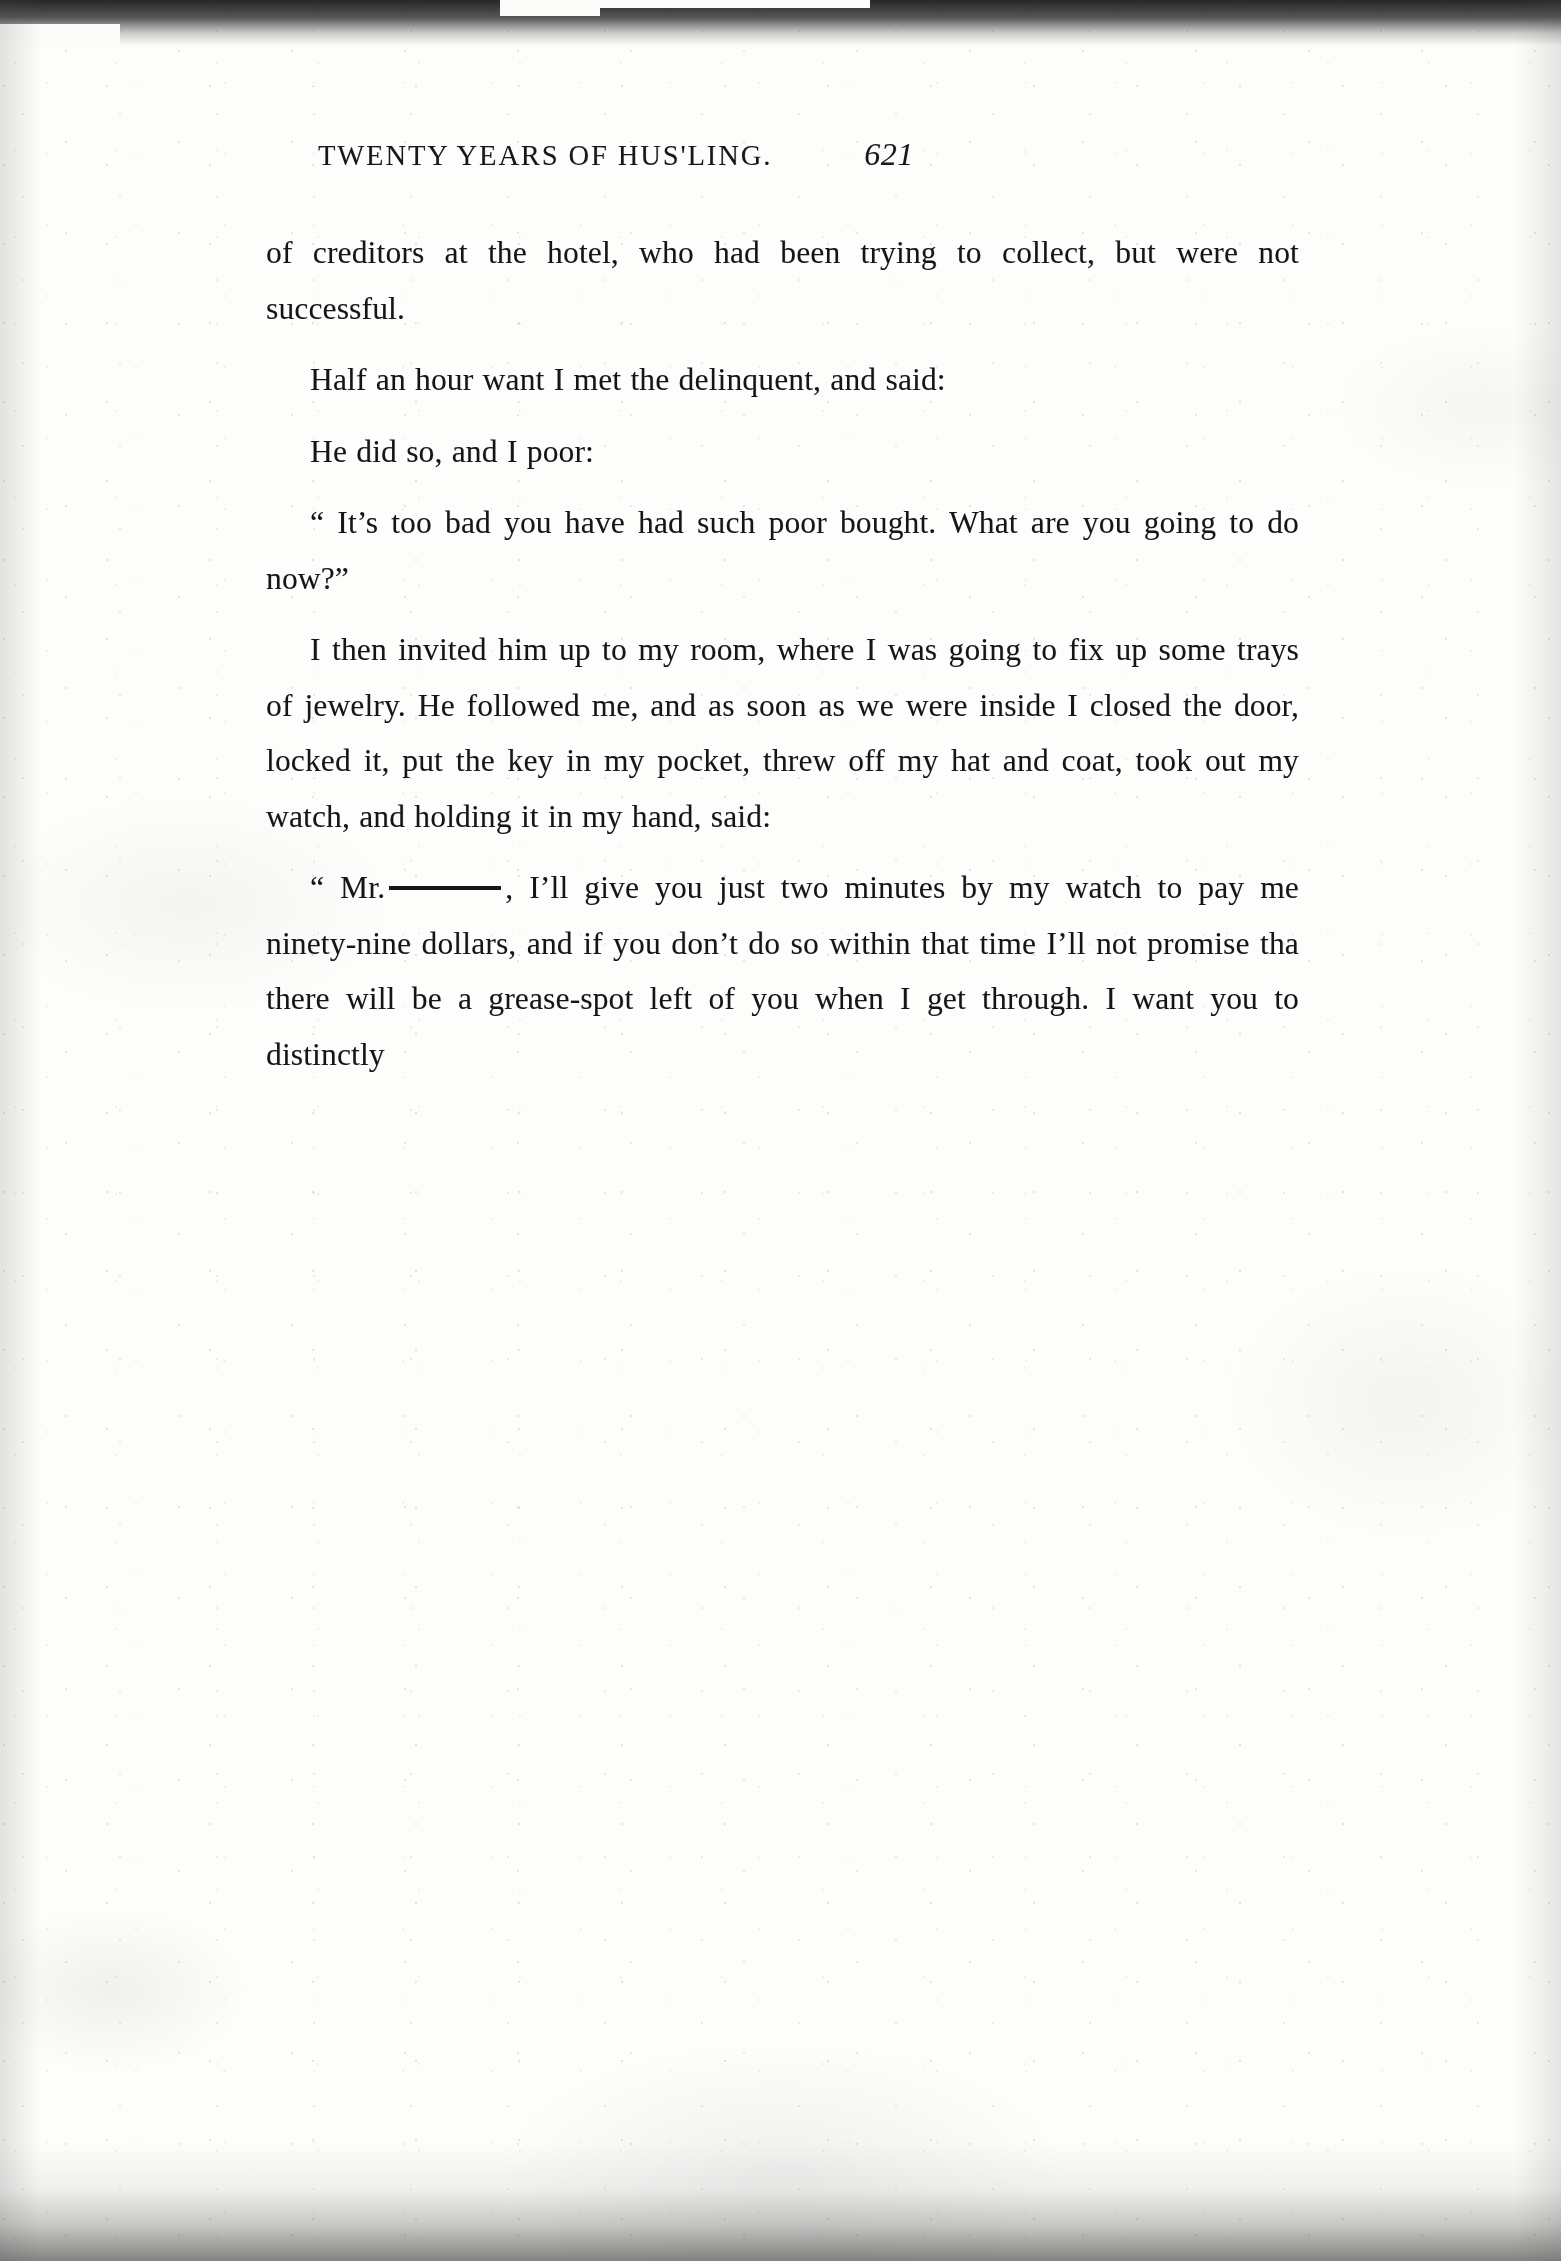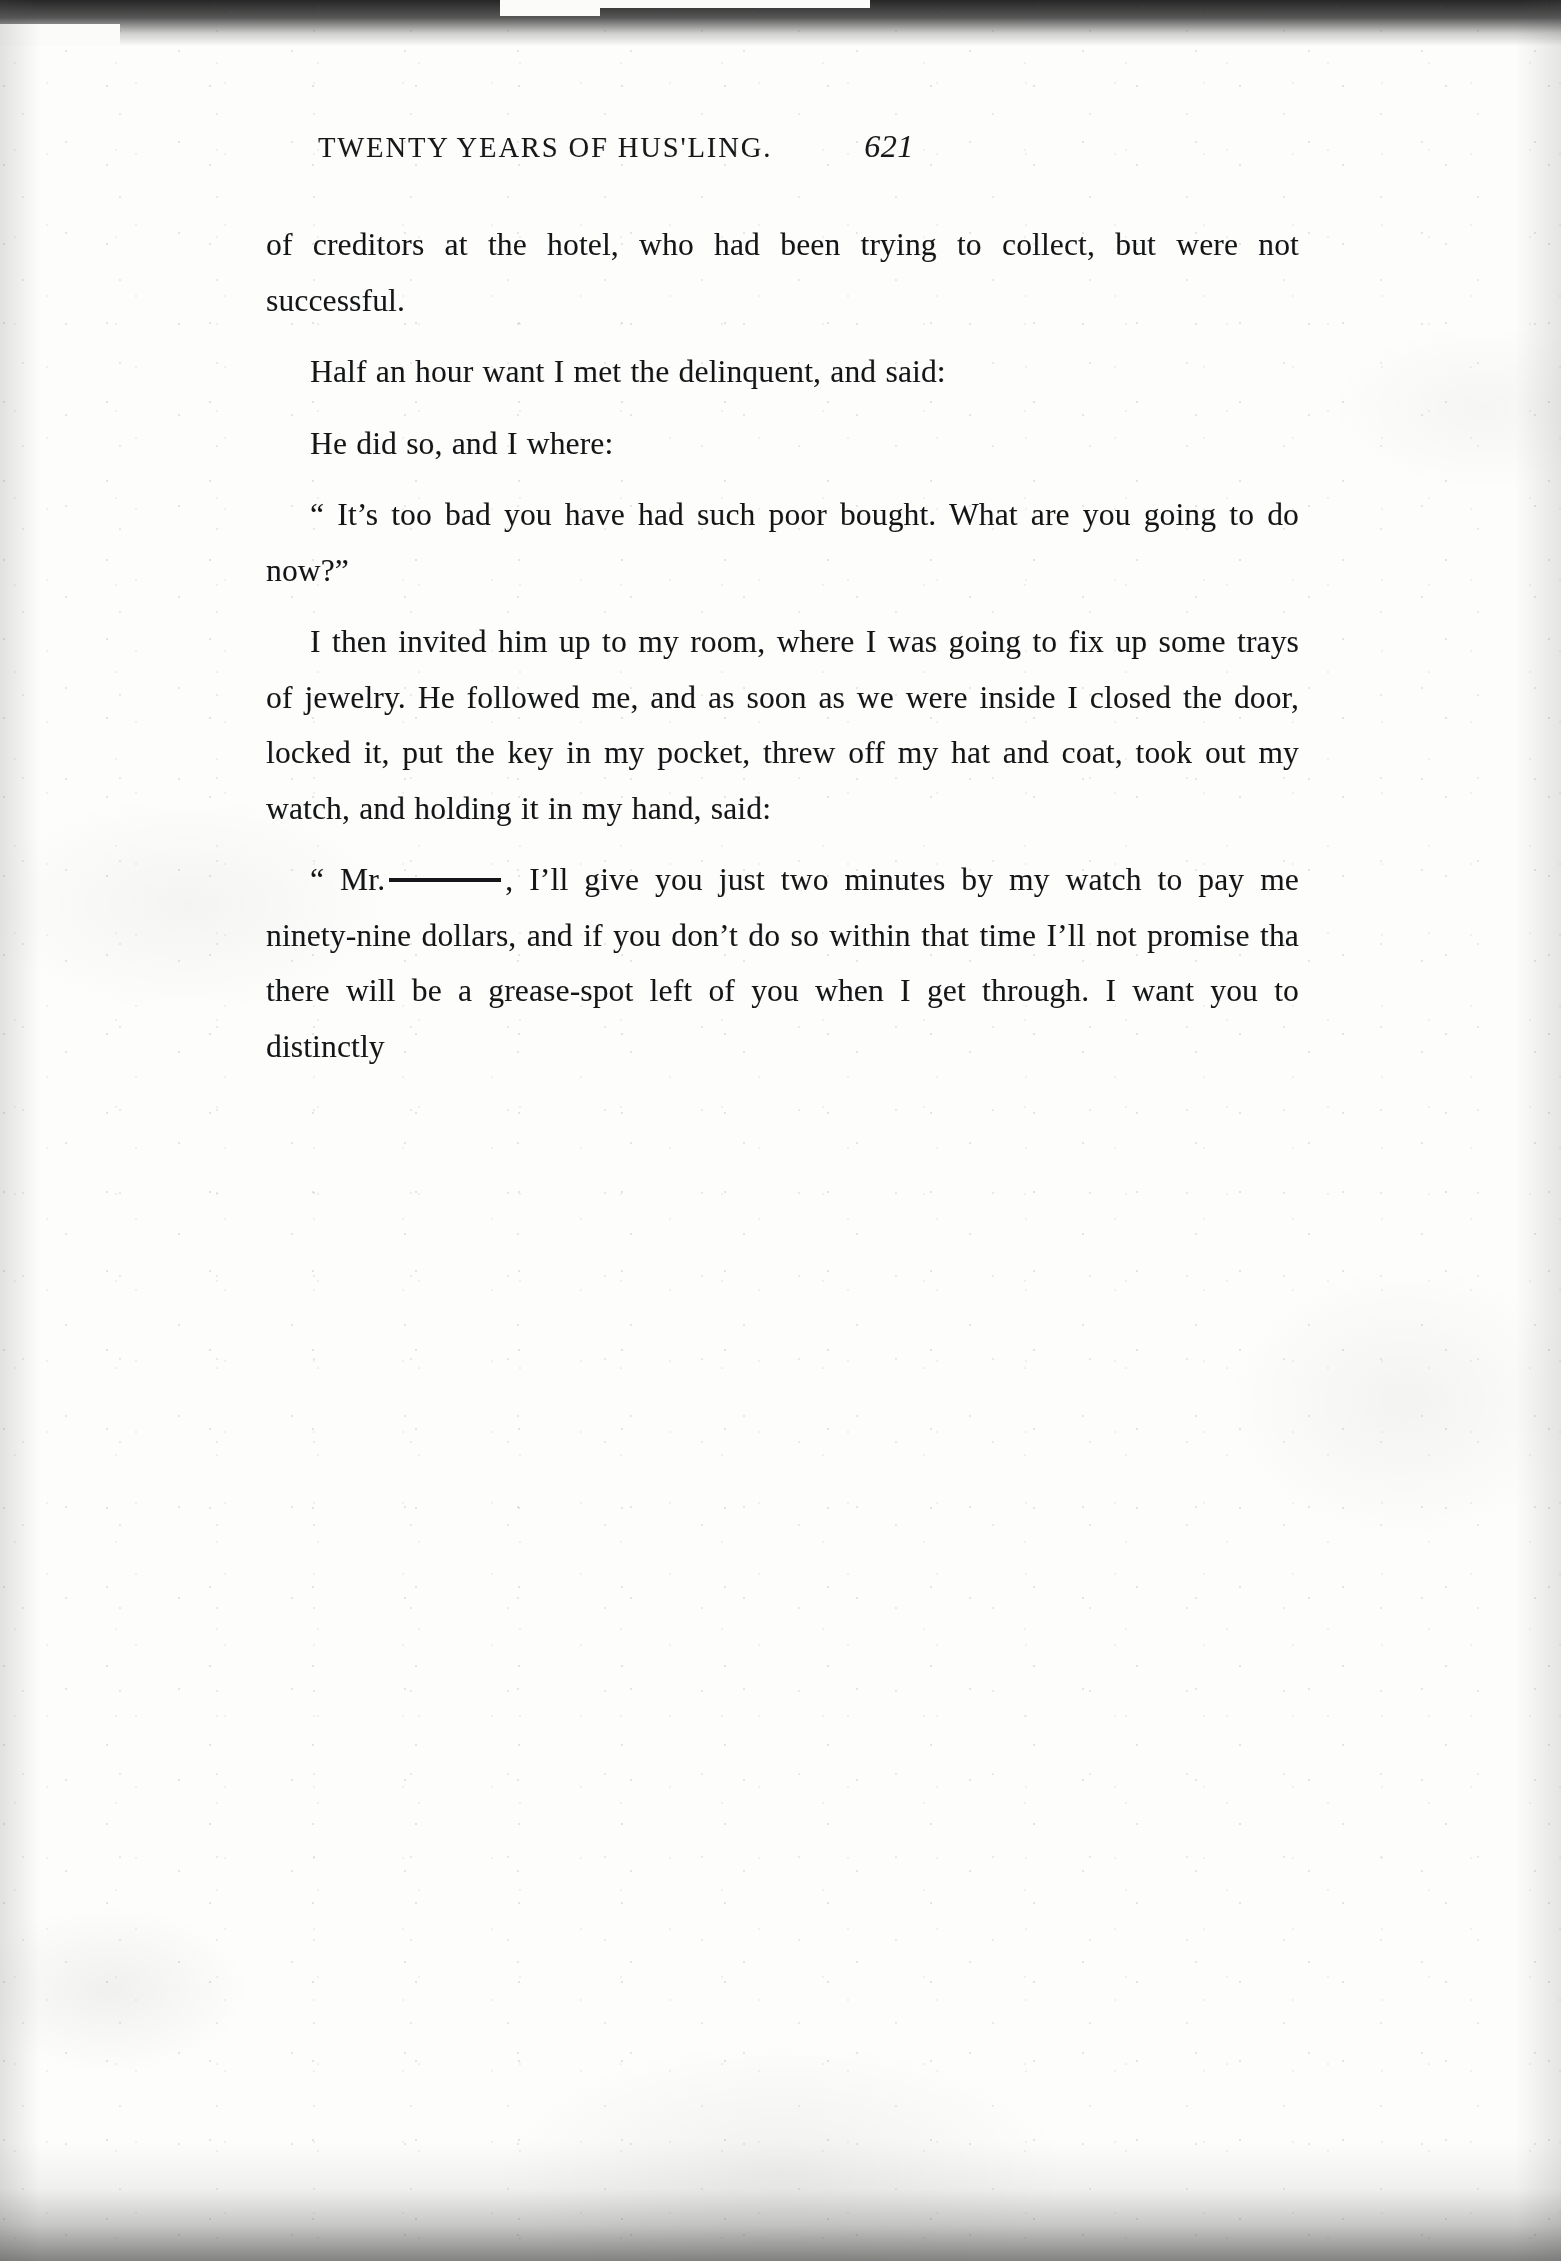--- a/index.html
+++ b/index.html
@@ -89,7 +89,7 @@
   .content {
     position: absolute;
     left: 250px;
-    top: 128px;
+    top: 136px;
     width: 1065px;
   }
 

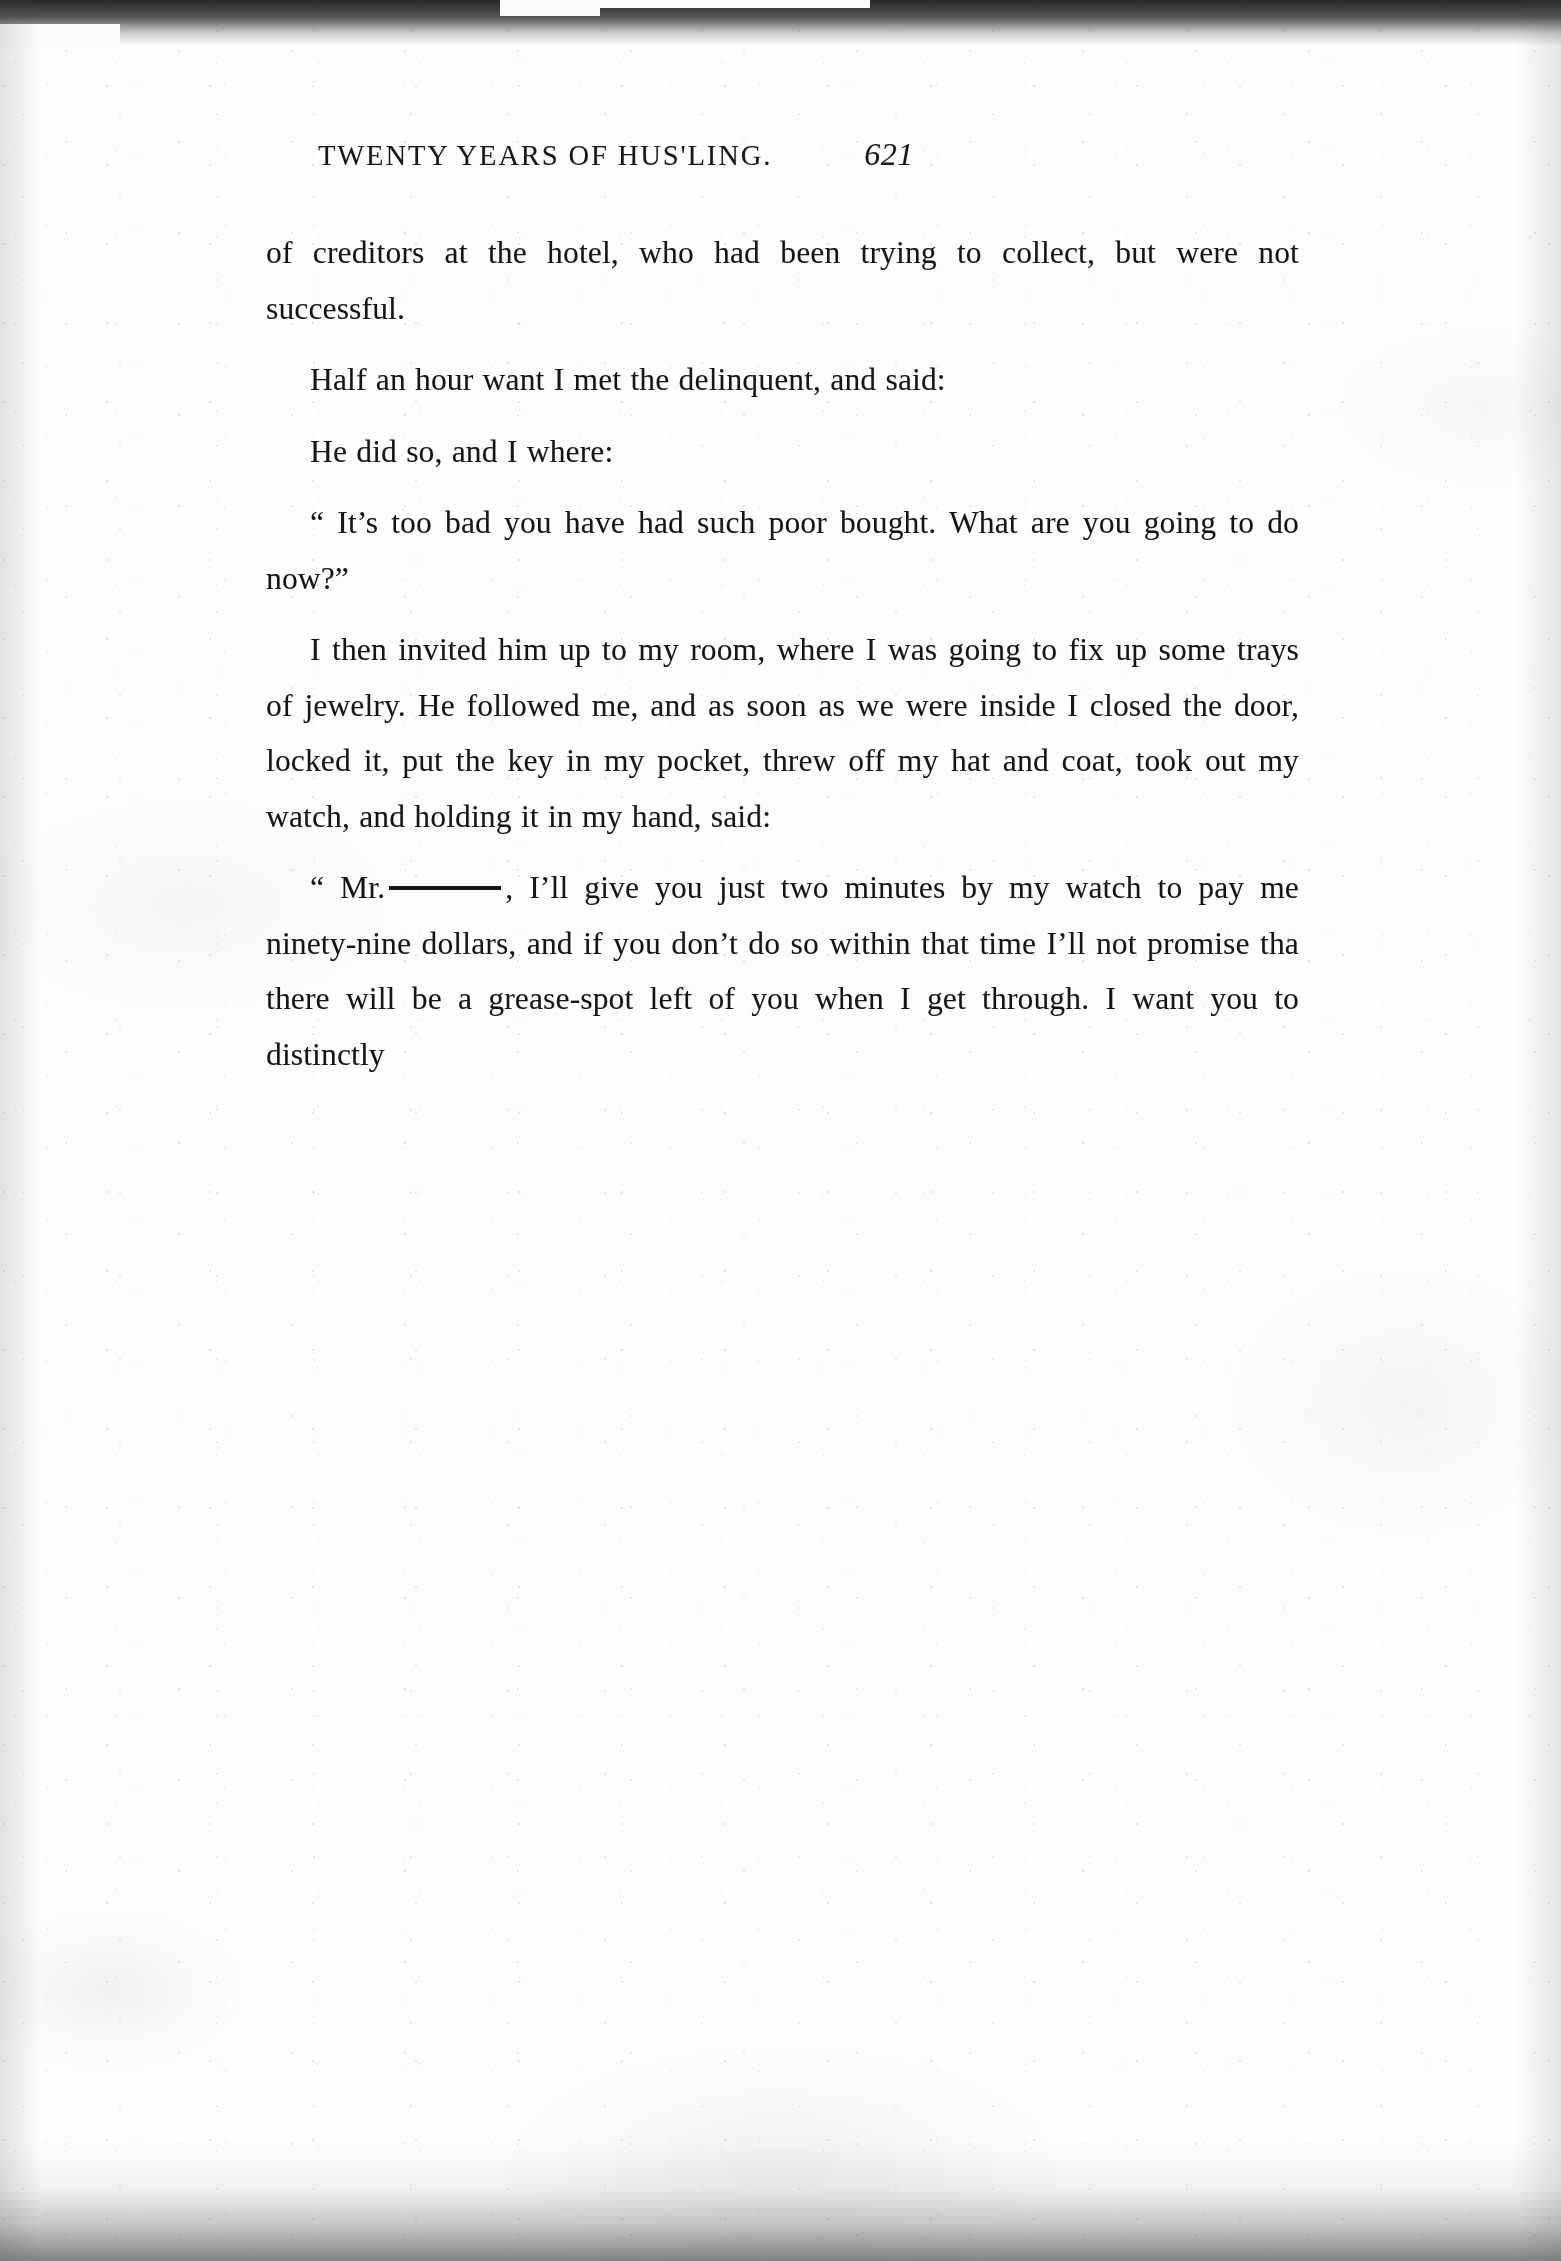--- a/index.html
+++ b/index.html
@@ -172,7 +172,7 @@
       <p class="indent">Half an hour want I met the delinquent, and said:</p>
 
 
-      <p class="indent">He did so, and I where:</p>
+      <p class="indent">He did so, and I poor:</p>
 
       <p class="indent">“ It’s too bad you have had such poor bought. What are you going to do now?”</p>
 

